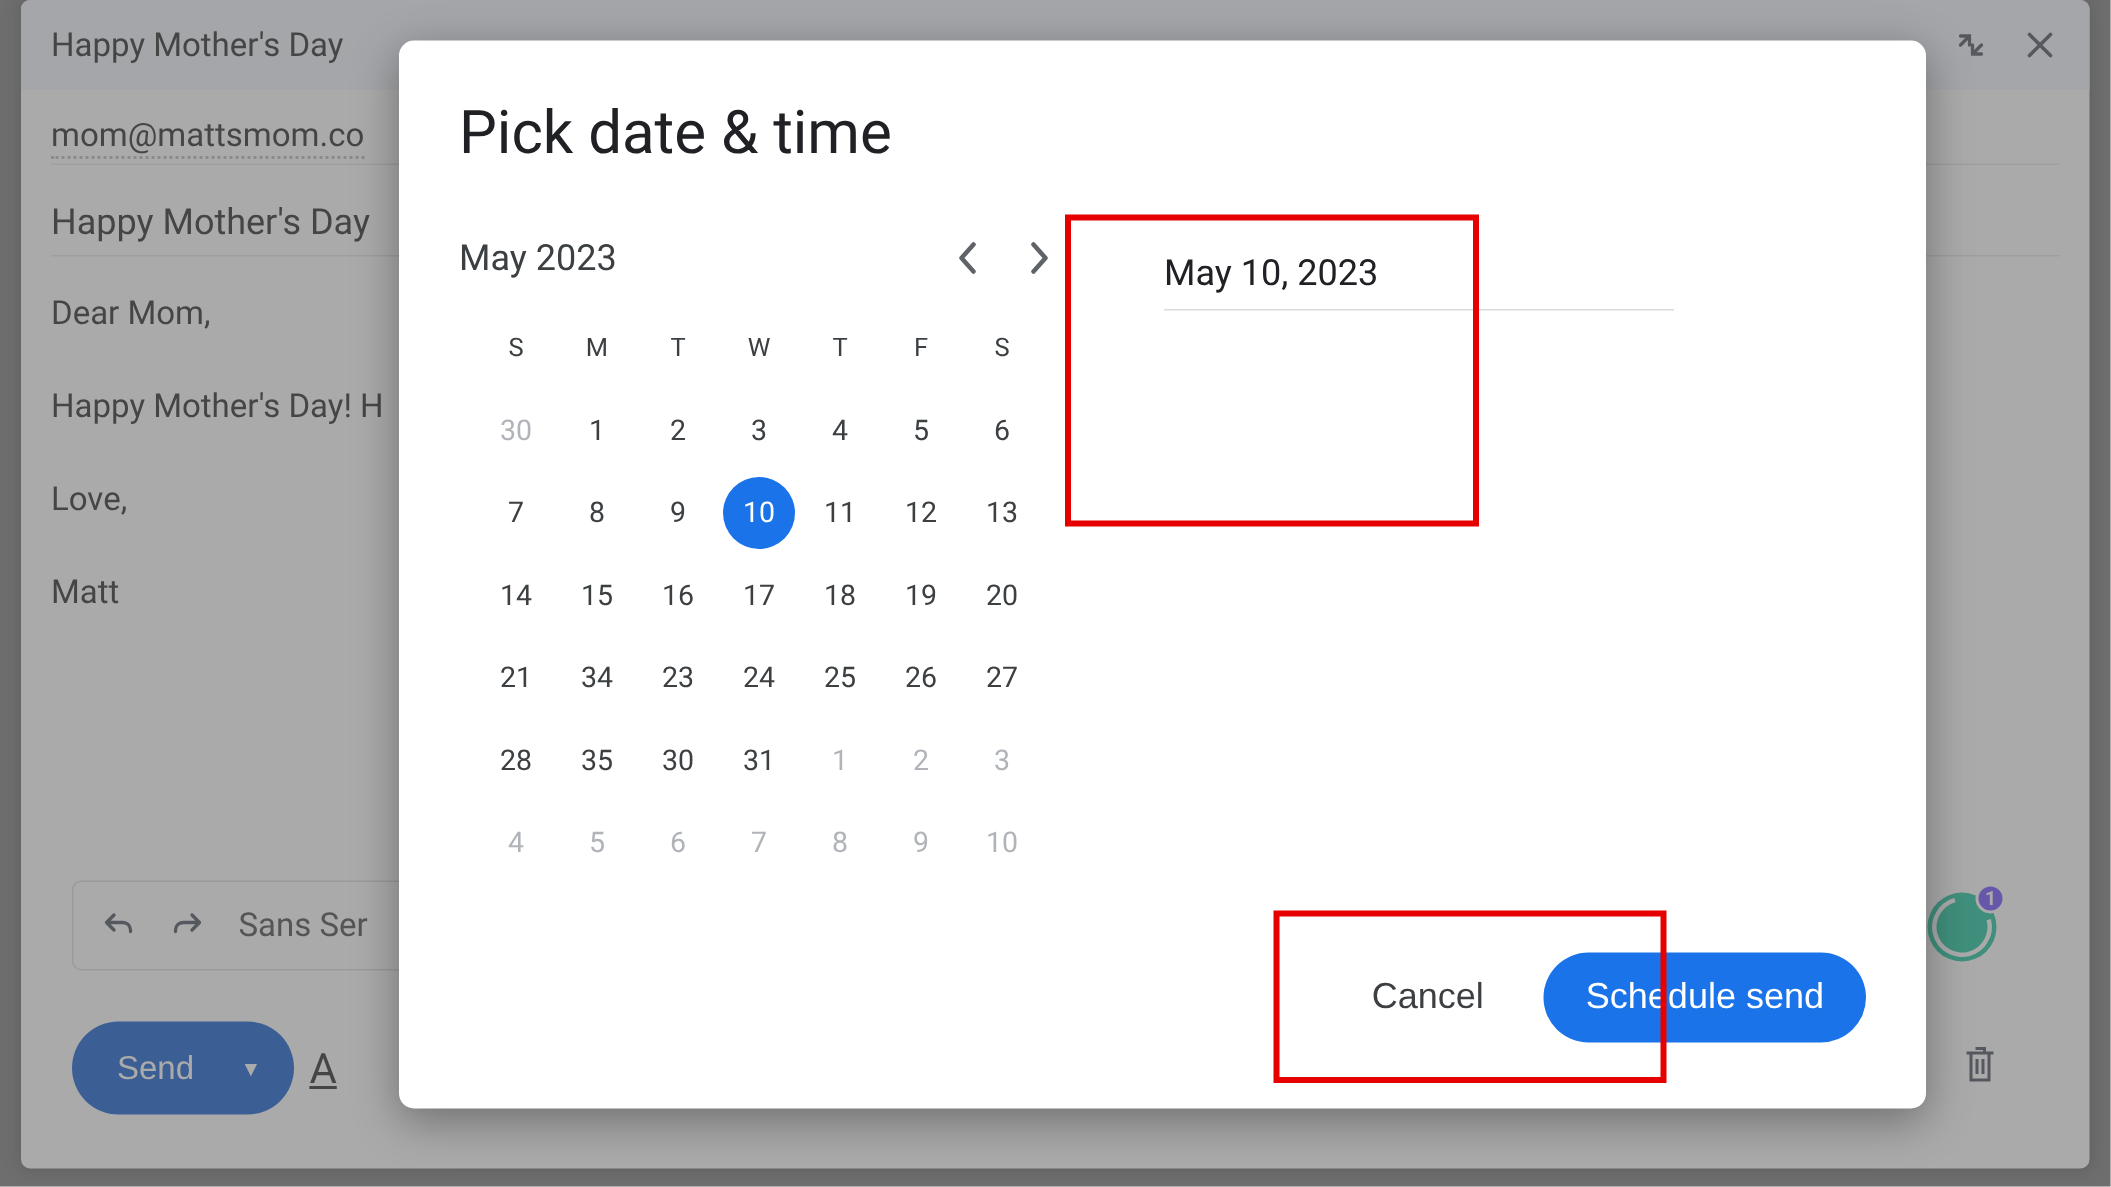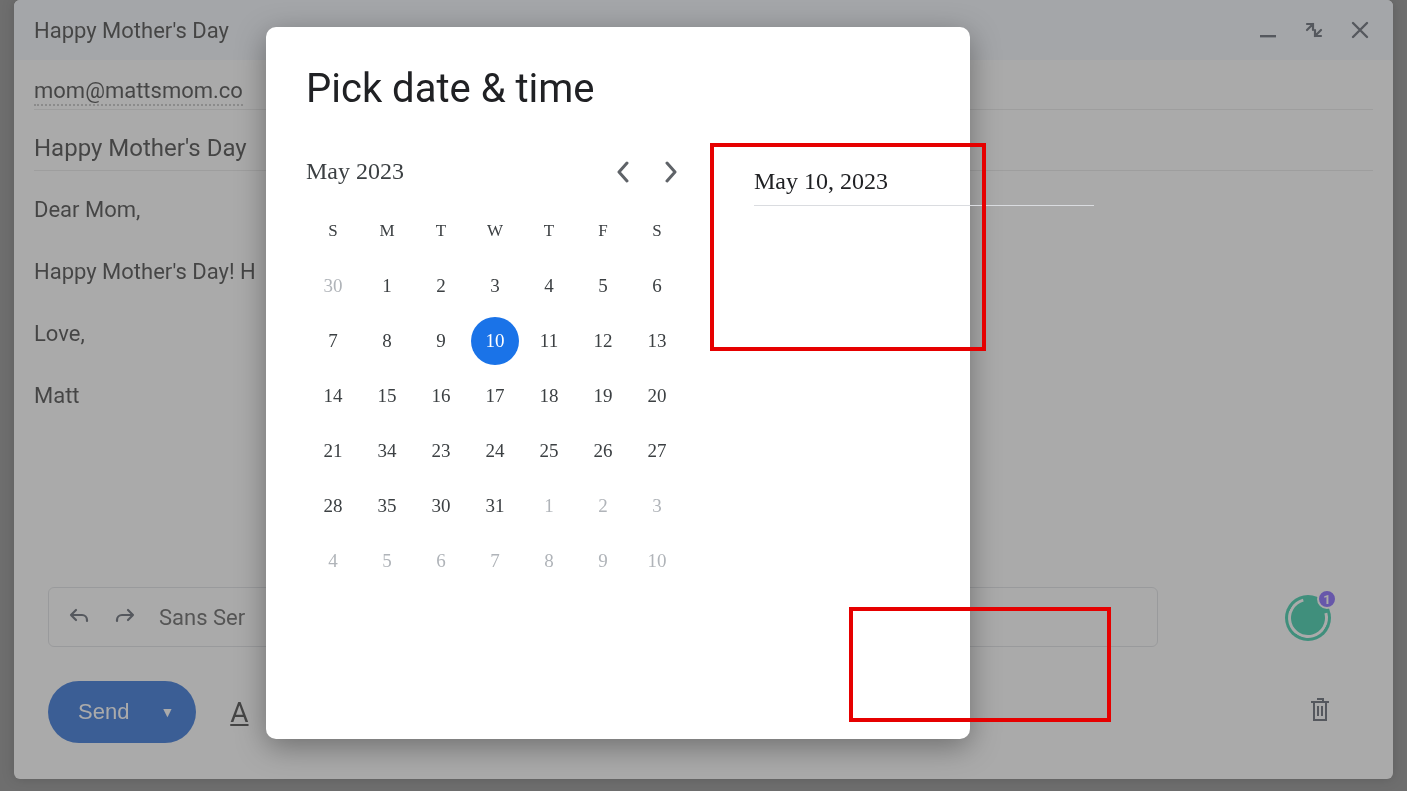--- a/index.html
+++ b/index.html
@@ -85,7 +85,7 @@
   .modal {
     position:absolute;
     left: 266px; top: 27px;
-    width: 704px; height: 712px;
+    width: 1018px; height: 712px;
     background:#fff;
     border-radius: 10px;
     box-shadow: 0 8px 30px rgba(0,0,0,0.35);

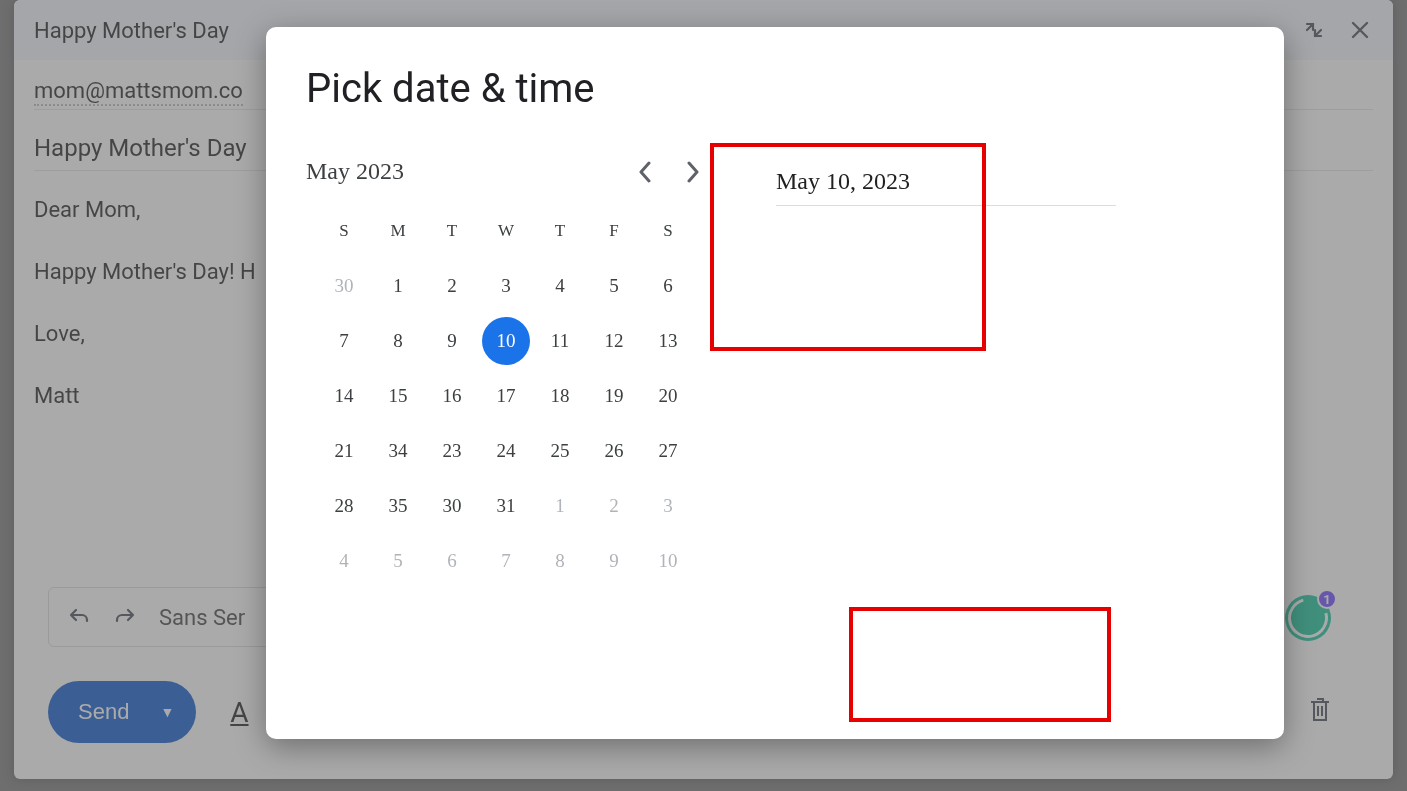--- a/index.html
+++ b/index.html
@@ -93,7 +93,7 @@
   }
   .modal h1 { font-size: 40px; font-weight:400; color:#202124; letter-spacing:0px; }
 
-  .modal-content { display:flex; margin-top: 46px; font-family: Liberation Serif, serif; }
+  .modal-content { display:flex; margin-top: 46px; }
   .calendar { width: 400px; }
   .cal-header { display:flex; align-items:center; justify-content:space-between; margin-bottom:18px;}
   .cal-title { font-size:24px; color:#3c4043; }

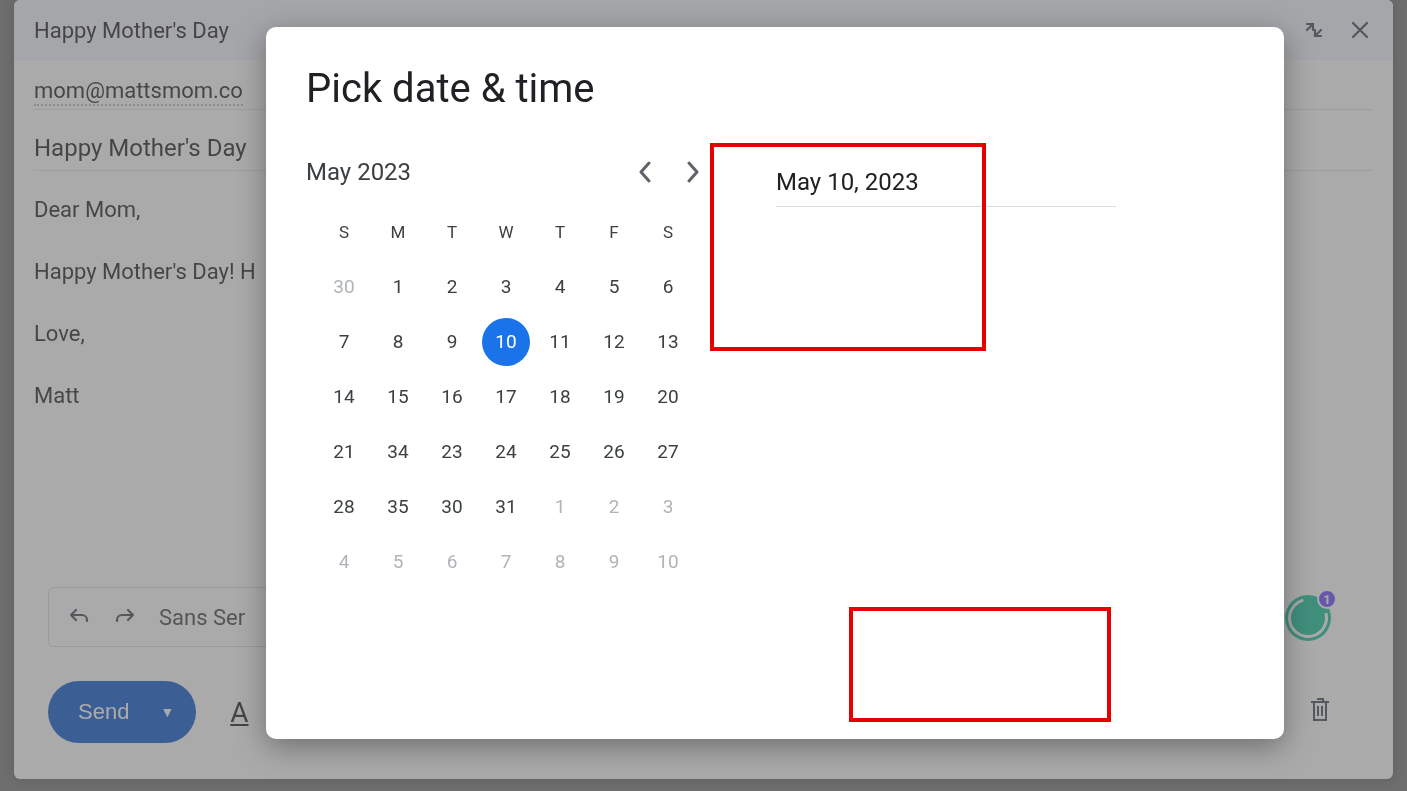--- a/index.html
+++ b/index.html
@@ -290,6 +290,10 @@
     </div>
   </div>
 
+  <div class="modal-actions">
+    <button class="cancel">Cancel</button>
+    <button class="schedule">Schedule send</button>
+  </div>
 
   <div class="red-box-1"></div>
   <div class="red-box-2"></div>

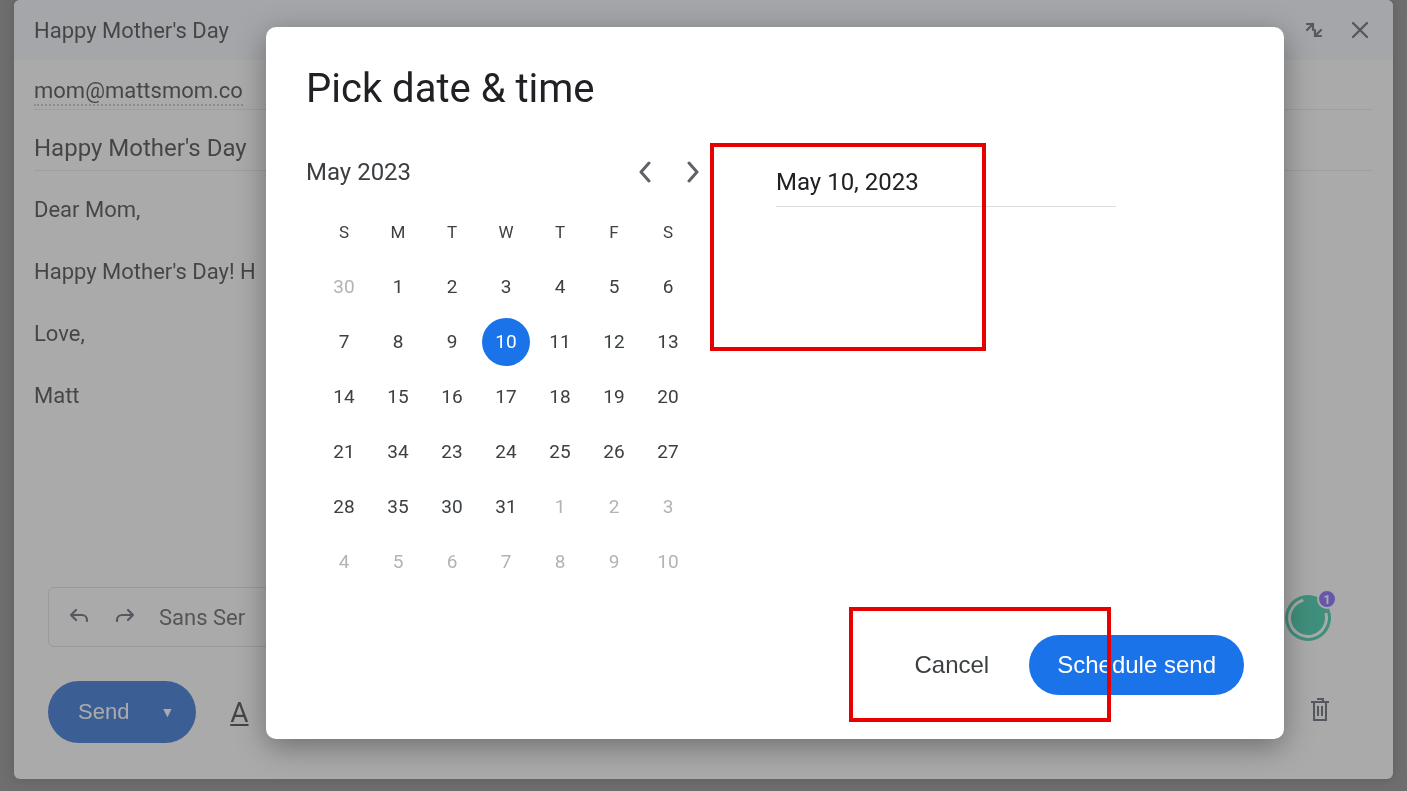--- a/index.html
+++ b/index.html
@@ -48,7 +48,7 @@
 
   .send-row {
     position:absolute; left:34px; bottom:36px;
-    display:flex; align-items:center; gap: 24px;
+    display:flex; align-items:center; 
   }
   .send-btn {
     background:#0b57d0; color:#fff;

